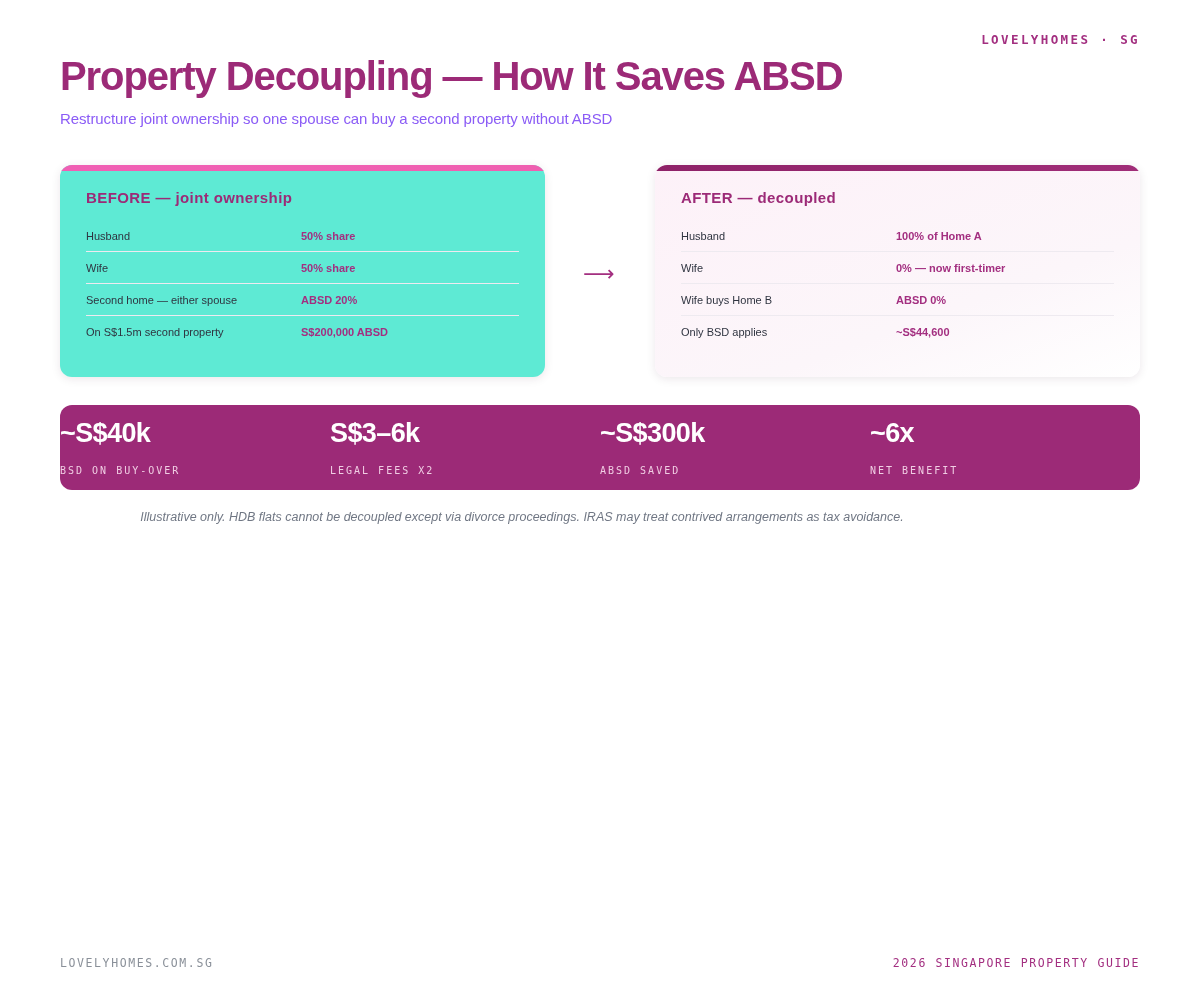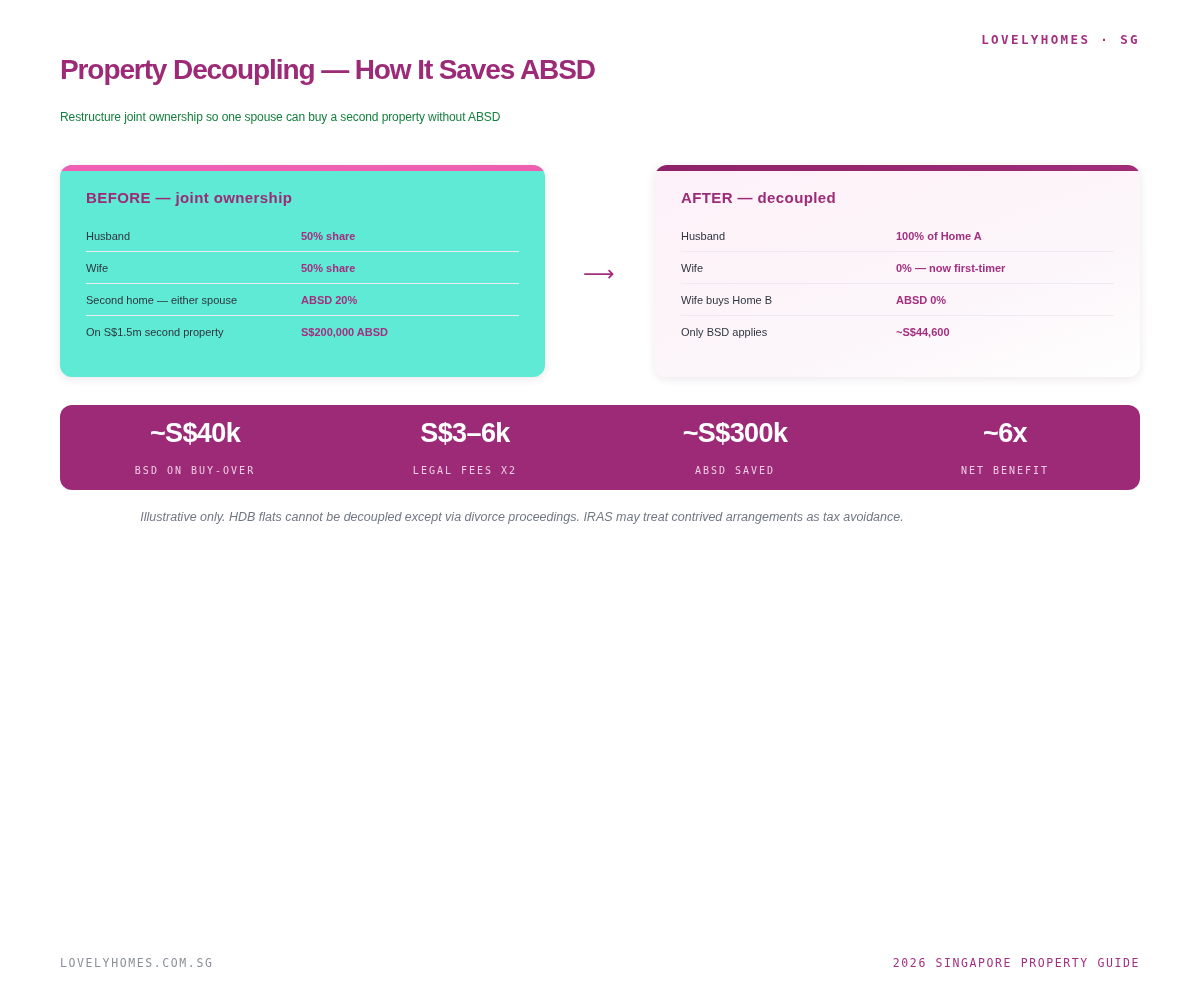--- a/index.html
+++ b/index.html
@@ -33,7 +33,7 @@
     position: absolute;
     top: 54px;
     left: 60px;
-    font-size: 28px;
+    font-size: 40px;
     font-weight: 800;
     letter-spacing: -1.1px;
     color: #9c2a77;

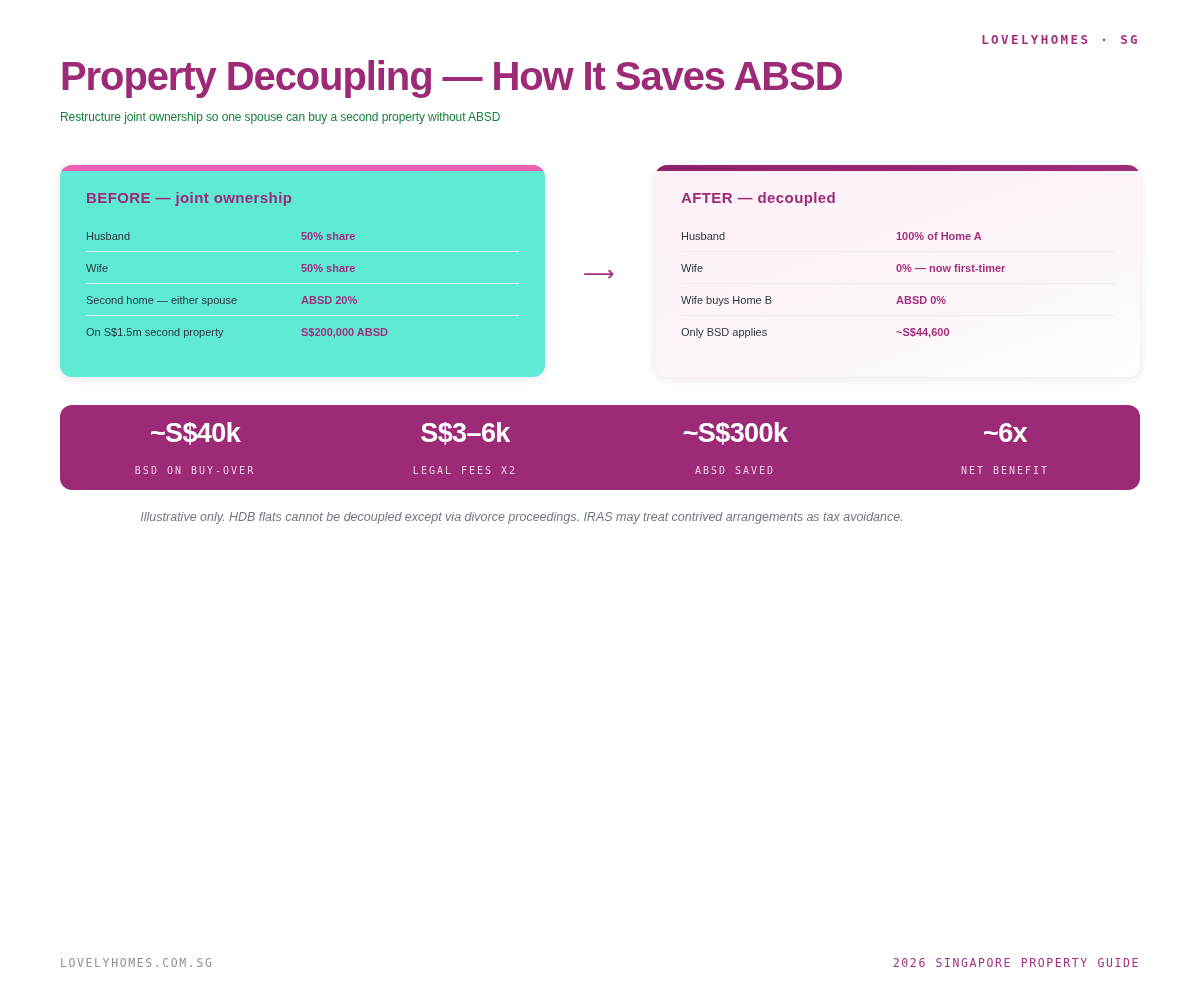--- a/index.html
+++ b/index.html
@@ -42,8 +42,8 @@
     position: absolute;
     top: 110px;
     left: 60px;
-    font-size: 12px;
-    color: #15803d;
+    font-size: 15px;
+    color: #8b5cf6;
     letter-spacing: -0.1px;
   }
 

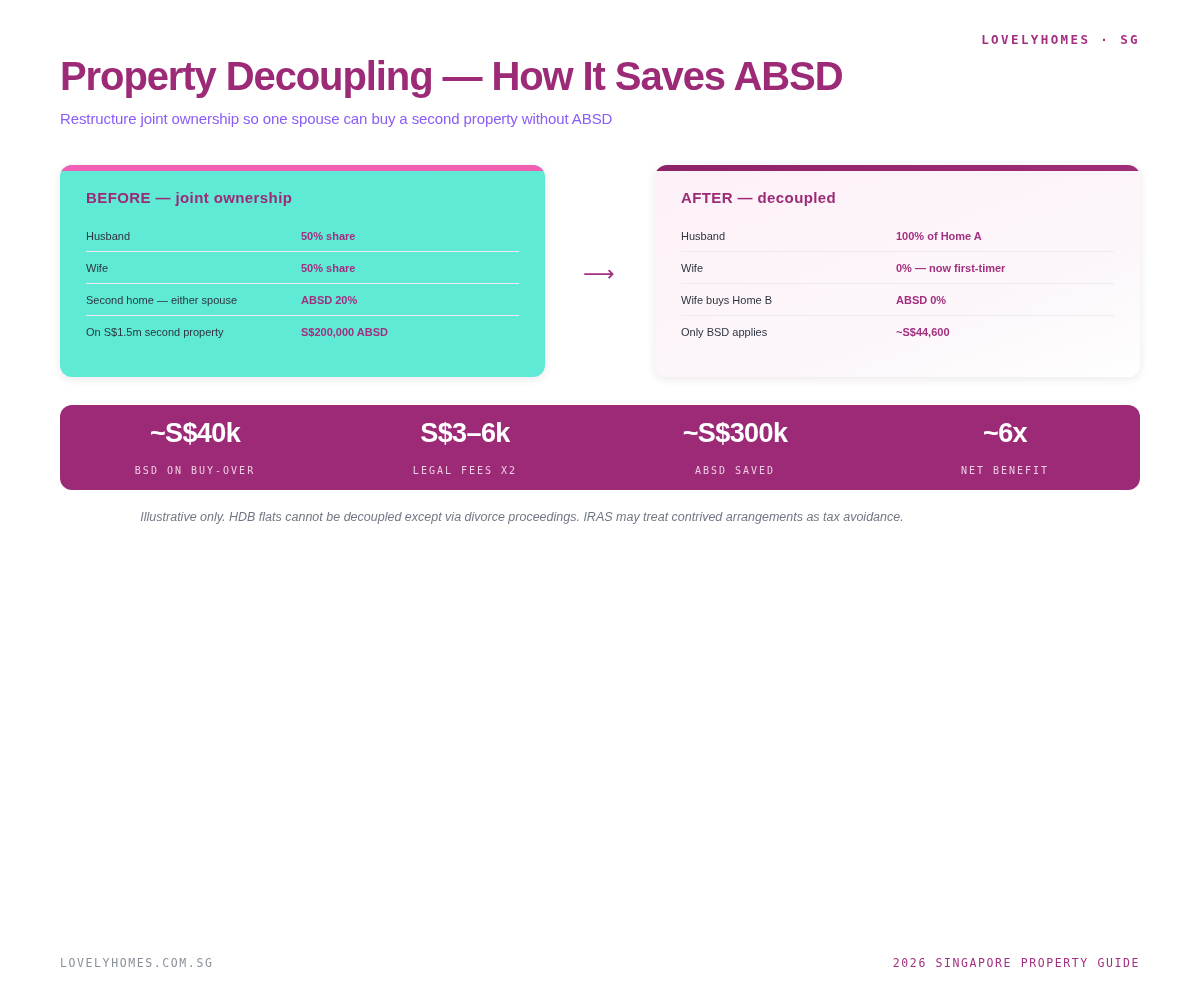--- a/index.html
+++ b/index.html
@@ -111,7 +111,7 @@
   }
   .band .stat {
     flex: 1 1 0;
-    text-align: center;
+    text-align: left;
     color: #ffffff;
   }
   .band .stat .num {

